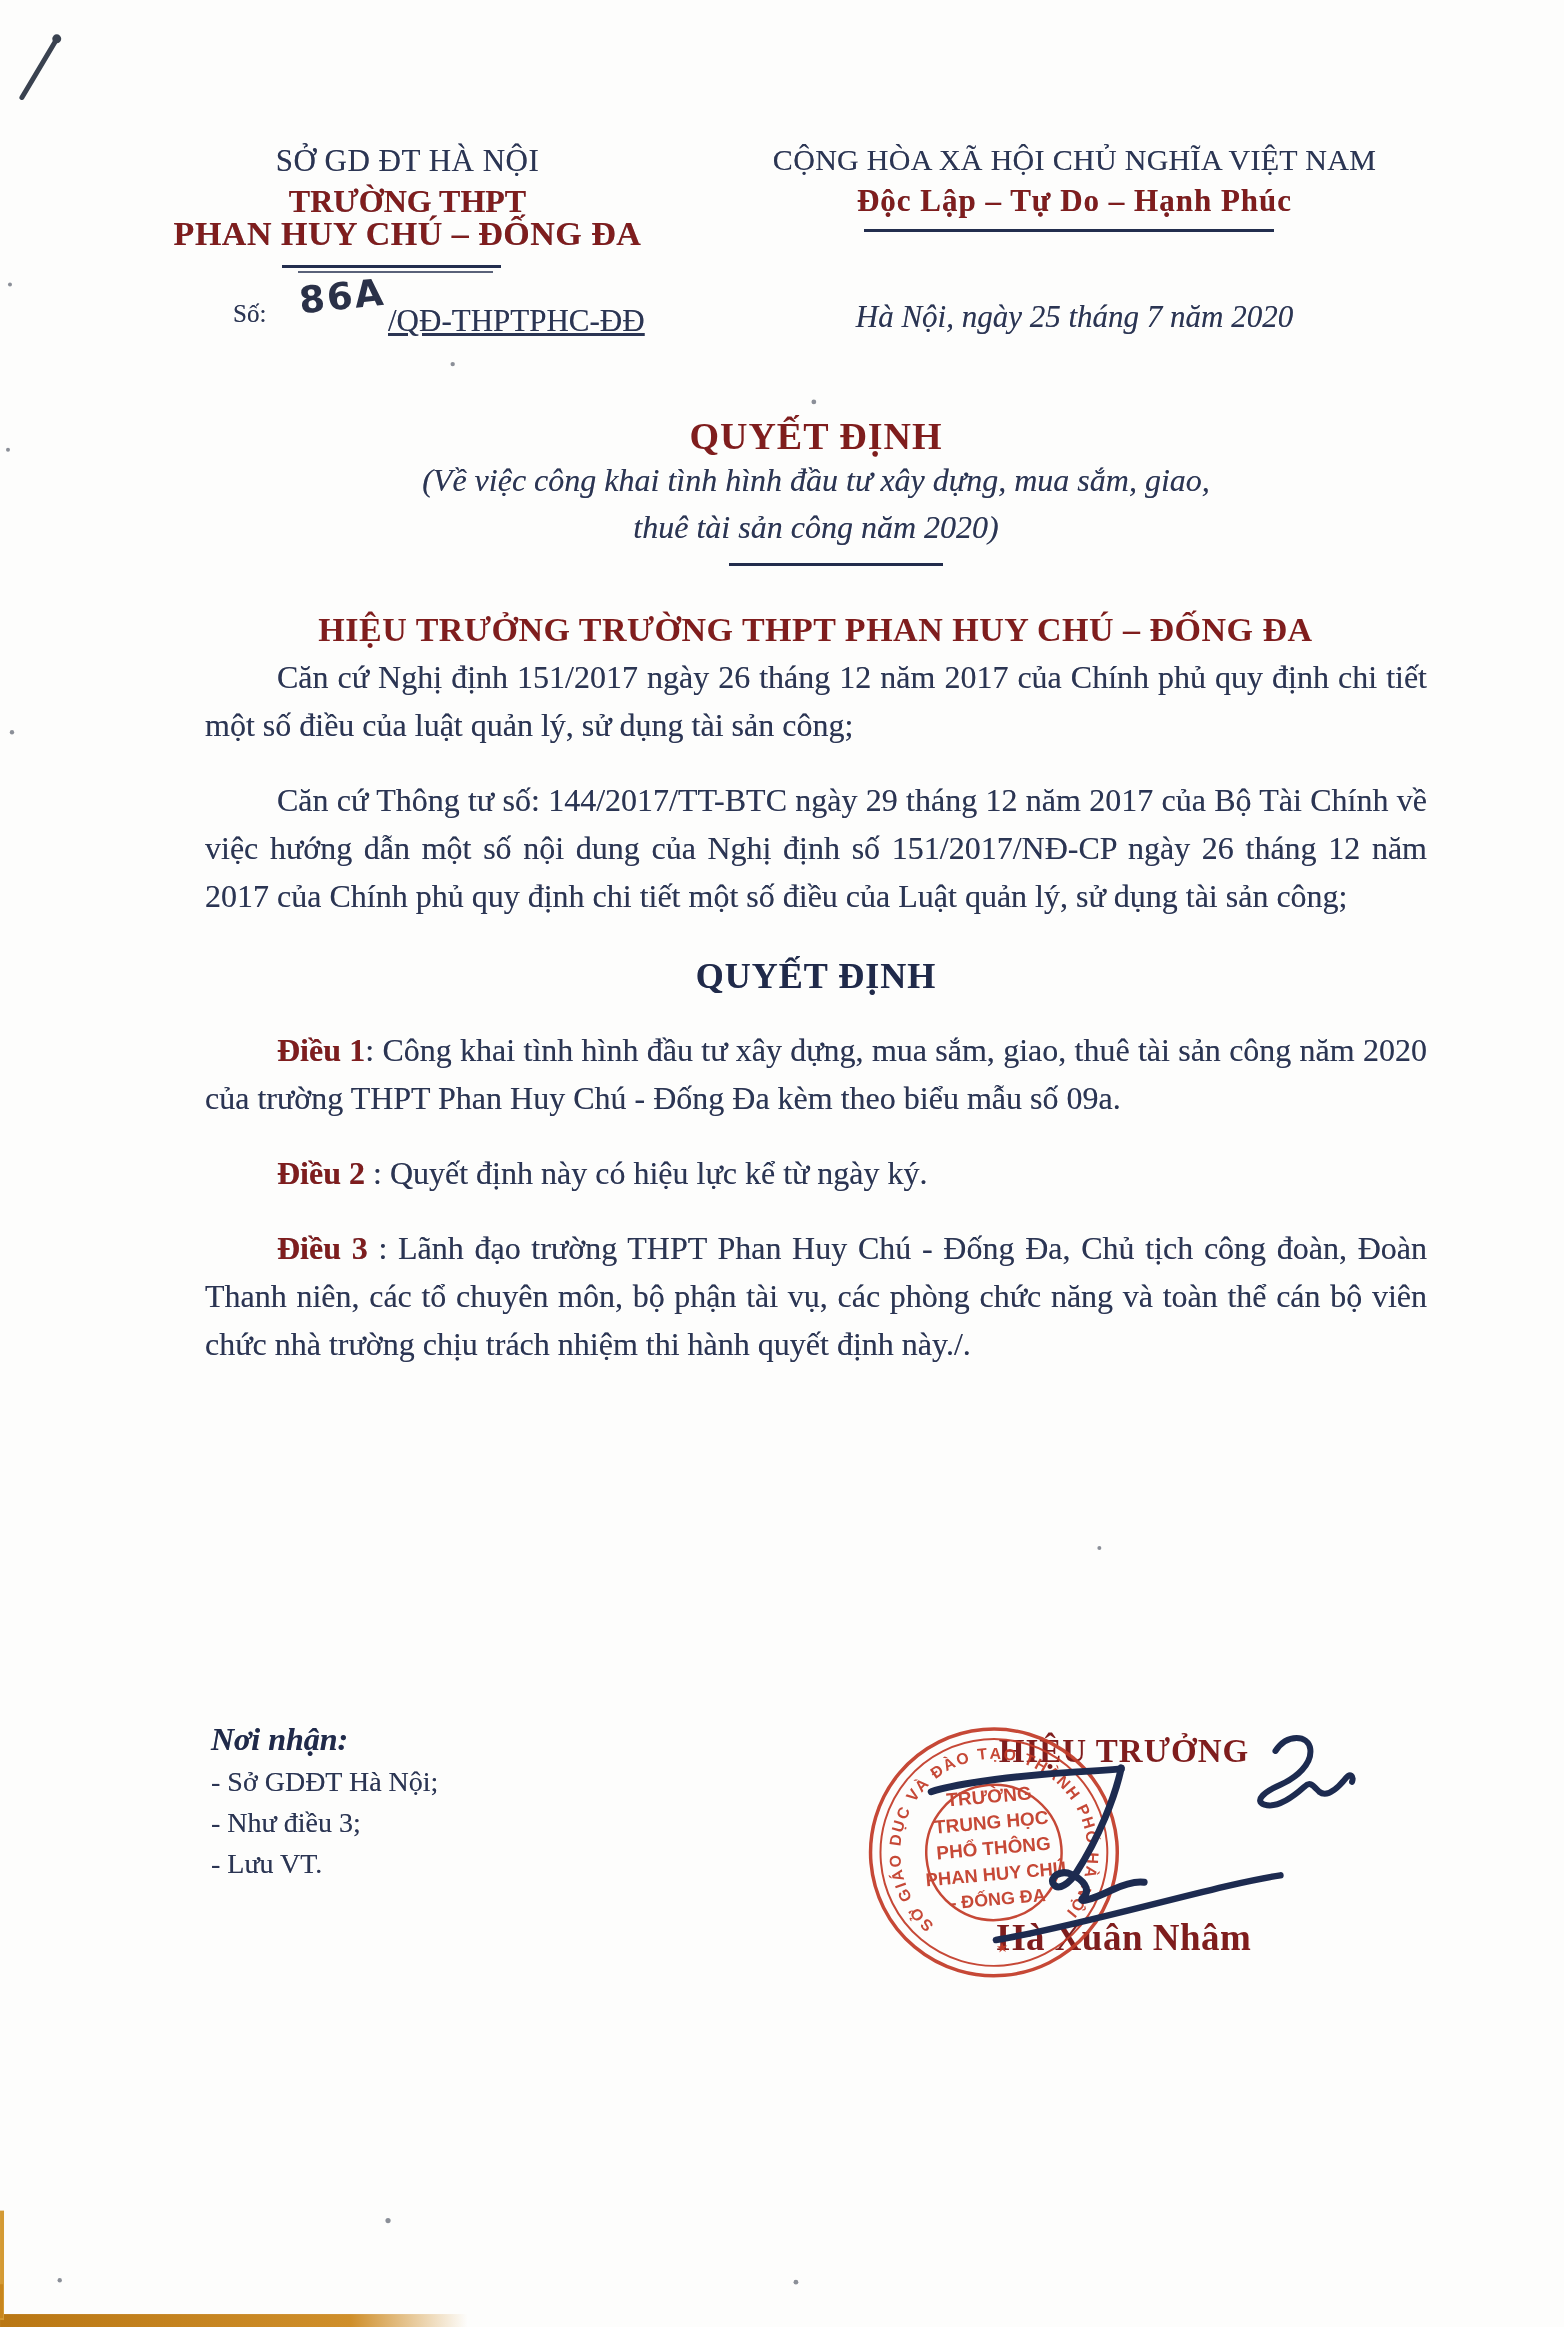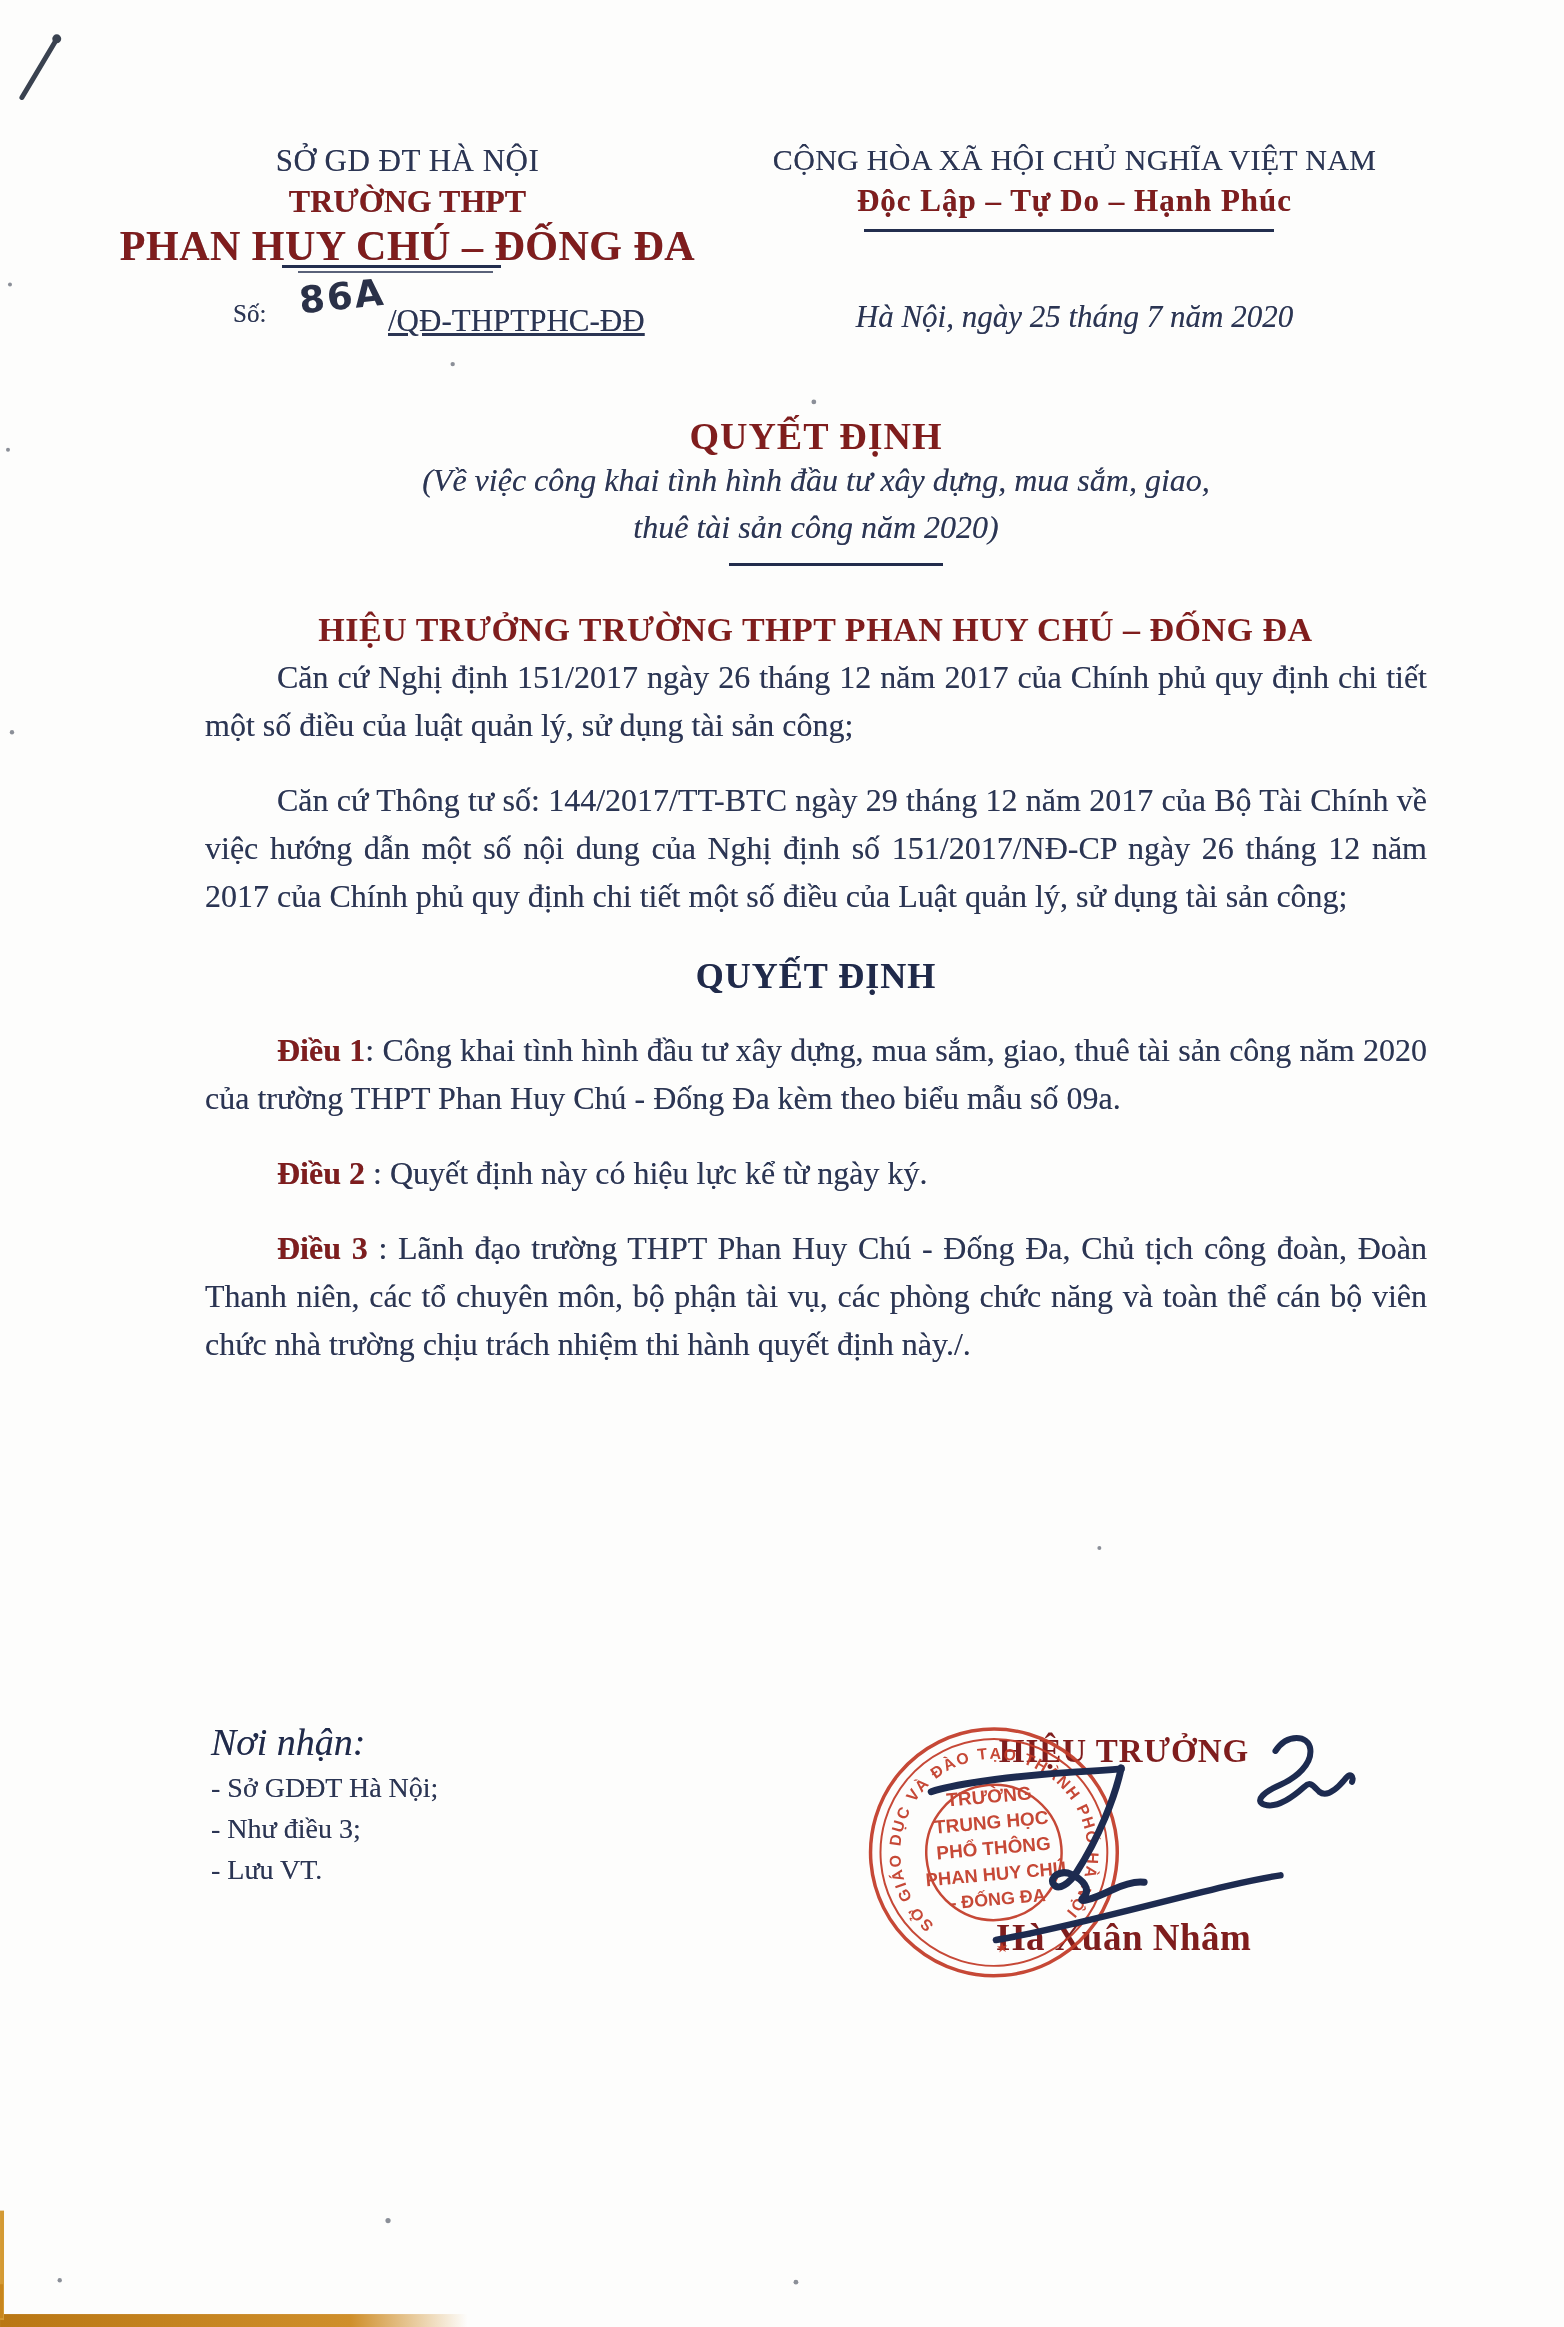--- a/index.html
+++ b/index.html
@@ -19,7 +19,7 @@
   .hdr-left{left:119px;top:145px;width:577px;line-height:1.0;}
   .hl1{font-size:31px;letter-spacing:0.5px;}
   .hl2{font-size:32px;margin-top:9px;}
-  .hl3{font-size:42px;margin-top:8px;letter-spacing:0.5px;}
+  .hl3{font-size:34px;margin-top:0;letter-spacing:0.5px;}
   .hdr-left-rule{left:282px;top:265px;width:219px;height:3px;background:#232e4e;}
   .hdr-left-rule2{left:298px;top:271px;width:195px;height:2px;background:rgba(35,46,78,.75);}
 

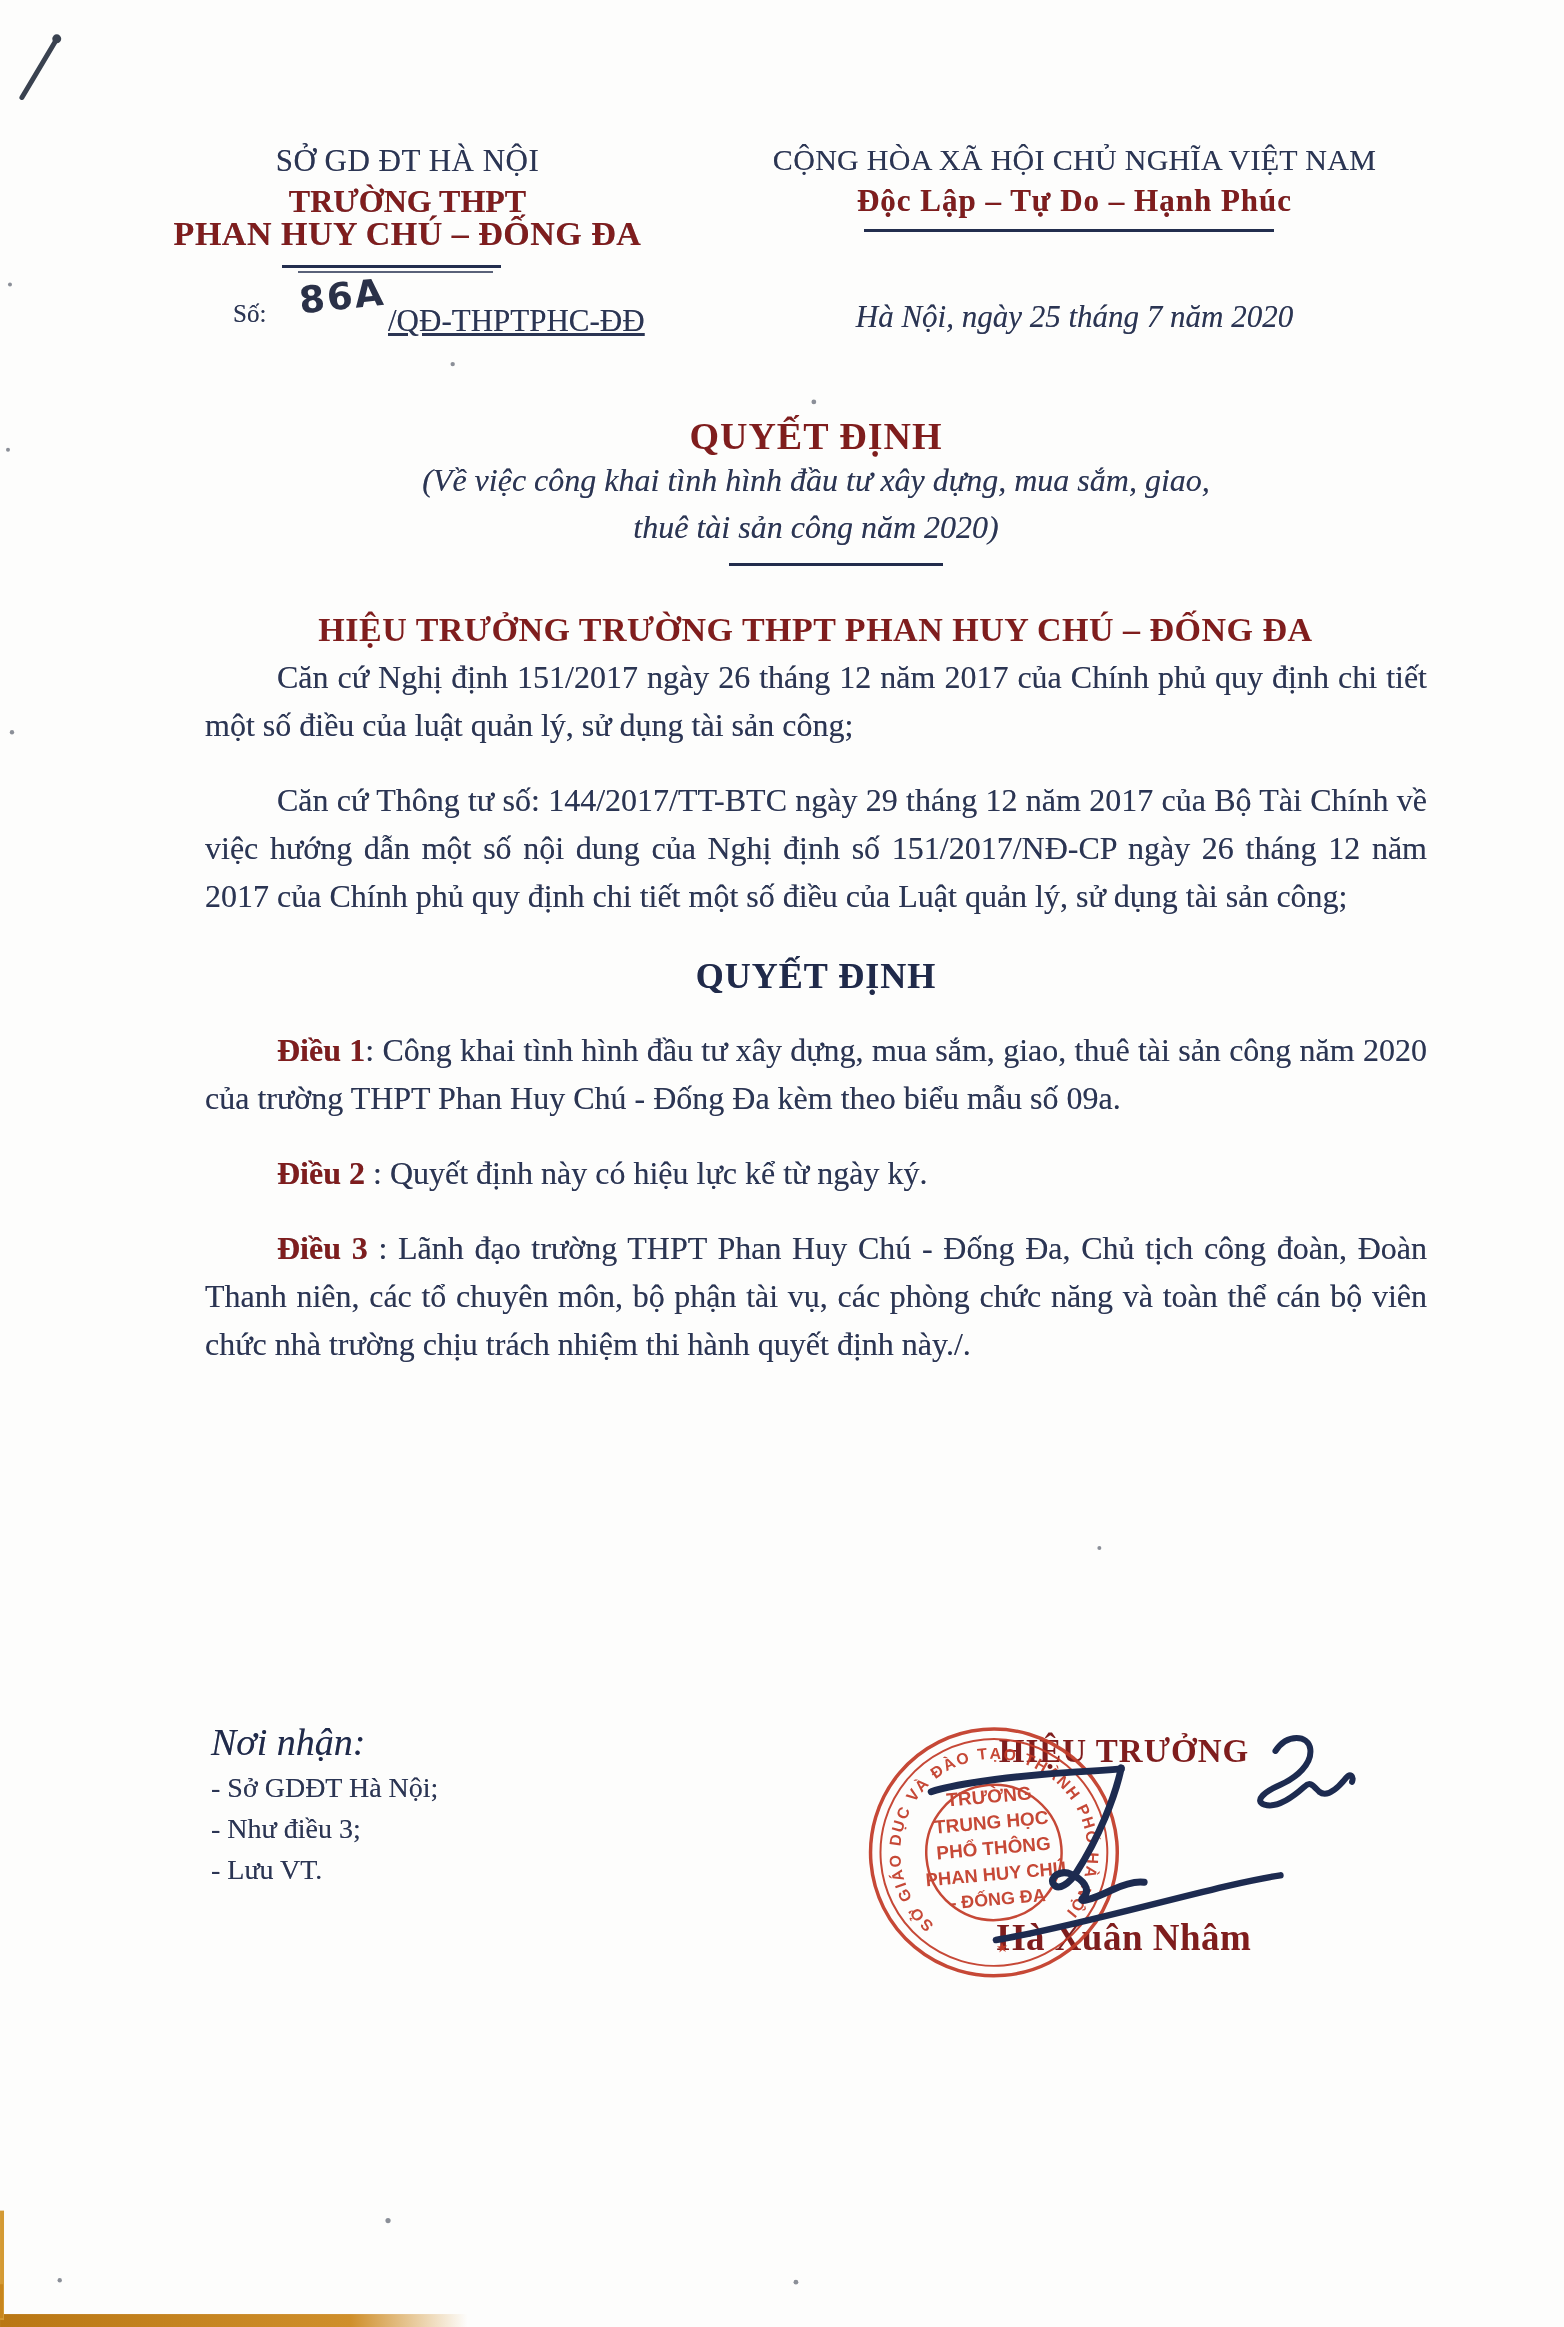--- a/index.html
+++ b/index.html
@@ -57,7 +57,7 @@
 
   
   .recipients{left:211px;top:1723px;width:418px;line-height:1.0;}
-  .recip-head{font-size:38px;font-weight:normal;font-style:italic;color:#202a4a;}
+  .recip-head{font-size:32px;font-weight:bold;font-style:italic;color:#202a4a;}
   .recip-item{font-size:28px;margin-top:13px;}
   .sig-role{left:925px;top:1733px;width:398px;font-size:33px;letter-spacing:1px;text-align:center;}
   .sig-name{left:935px;top:1916px;width:378px;font-size:37px;text-align:center;letter-spacing:0.5px;}

